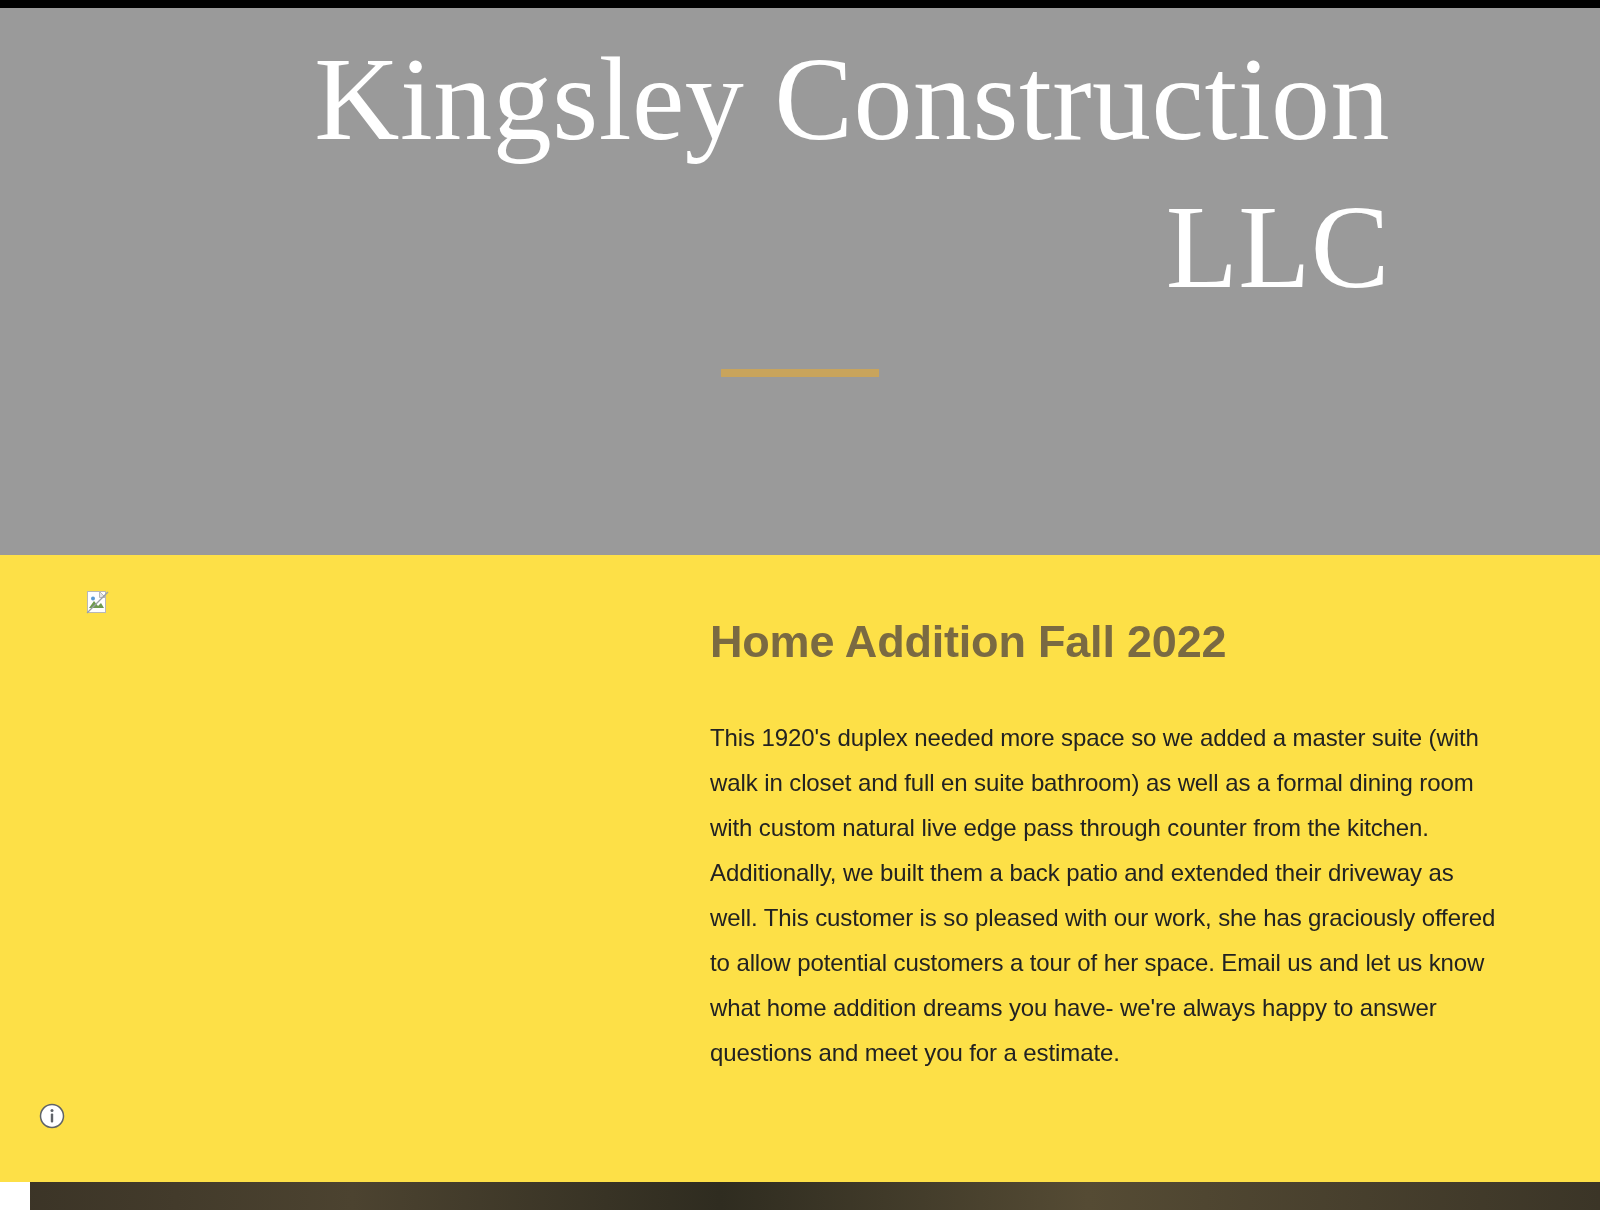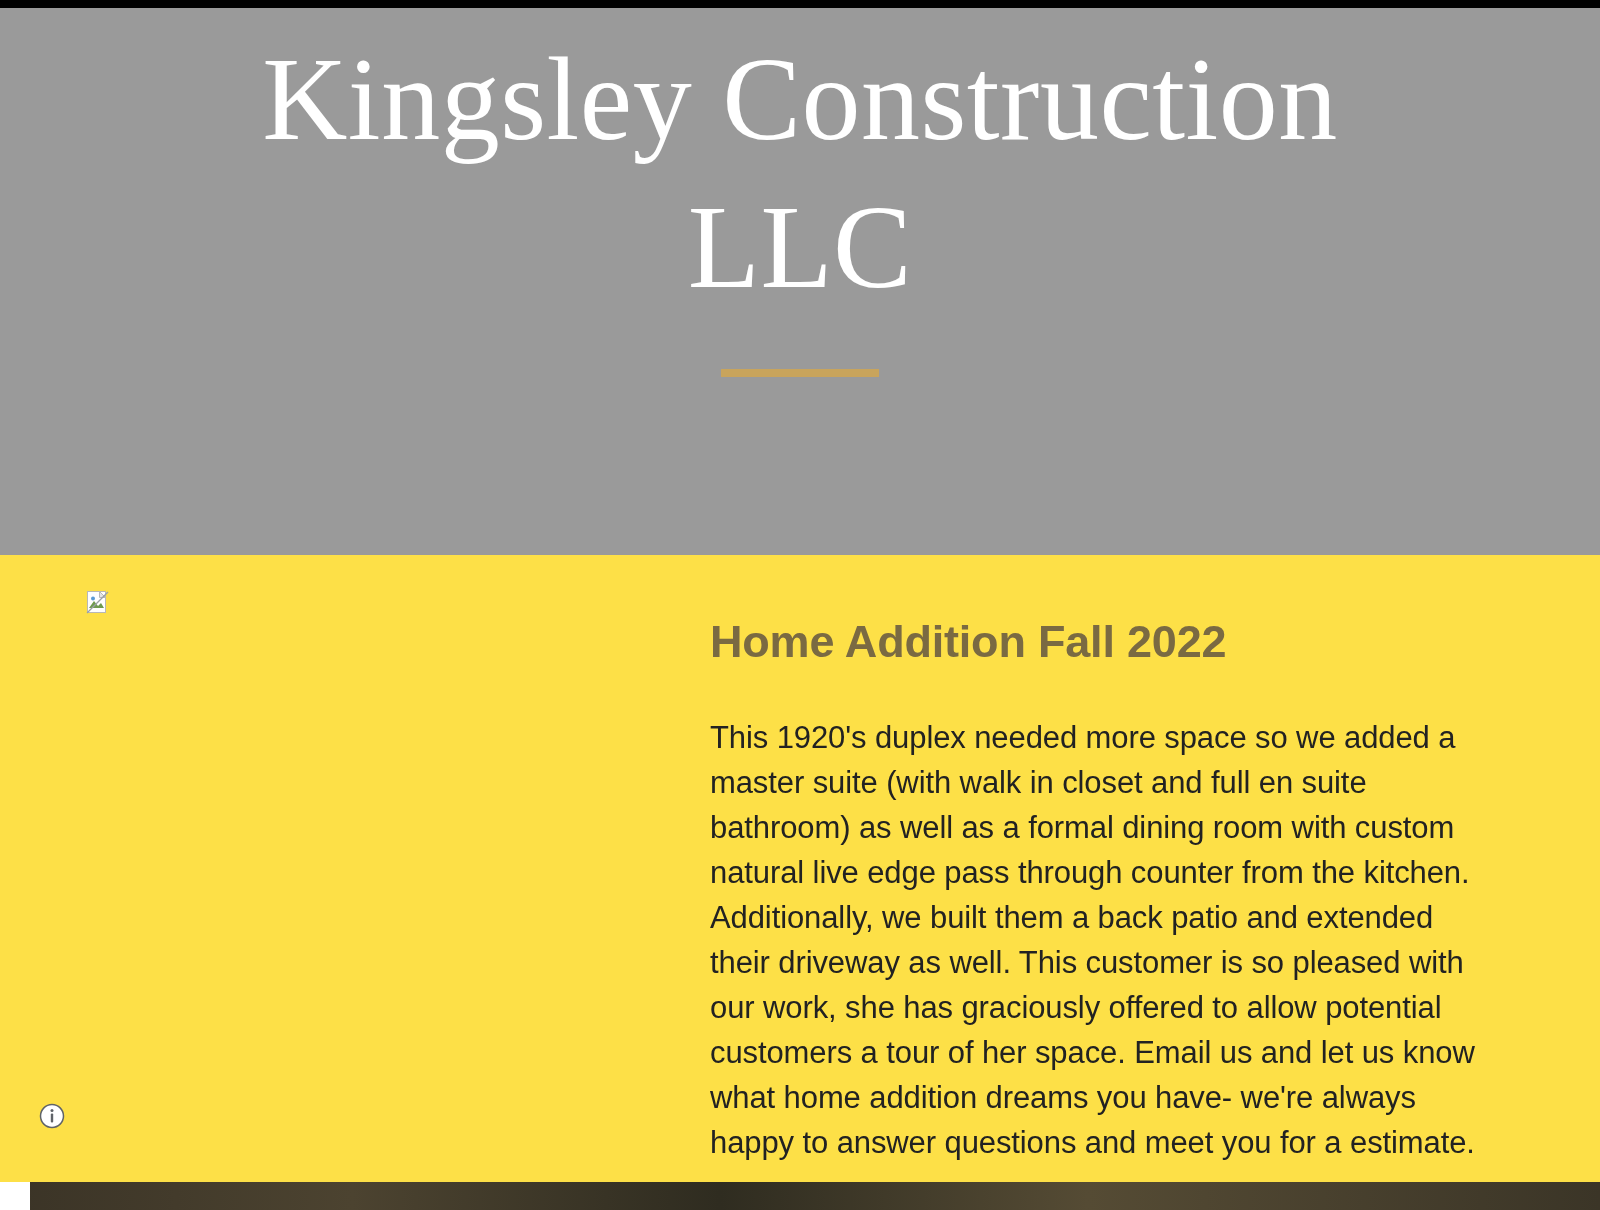--- a/index.html
+++ b/index.html
@@ -64,6 +64,7 @@
     max-width: 1180px;
     margin-left: auto;
     margin-right: auto;
+    text-align: right;
   }
   .hero-rule {
     width: 158px;

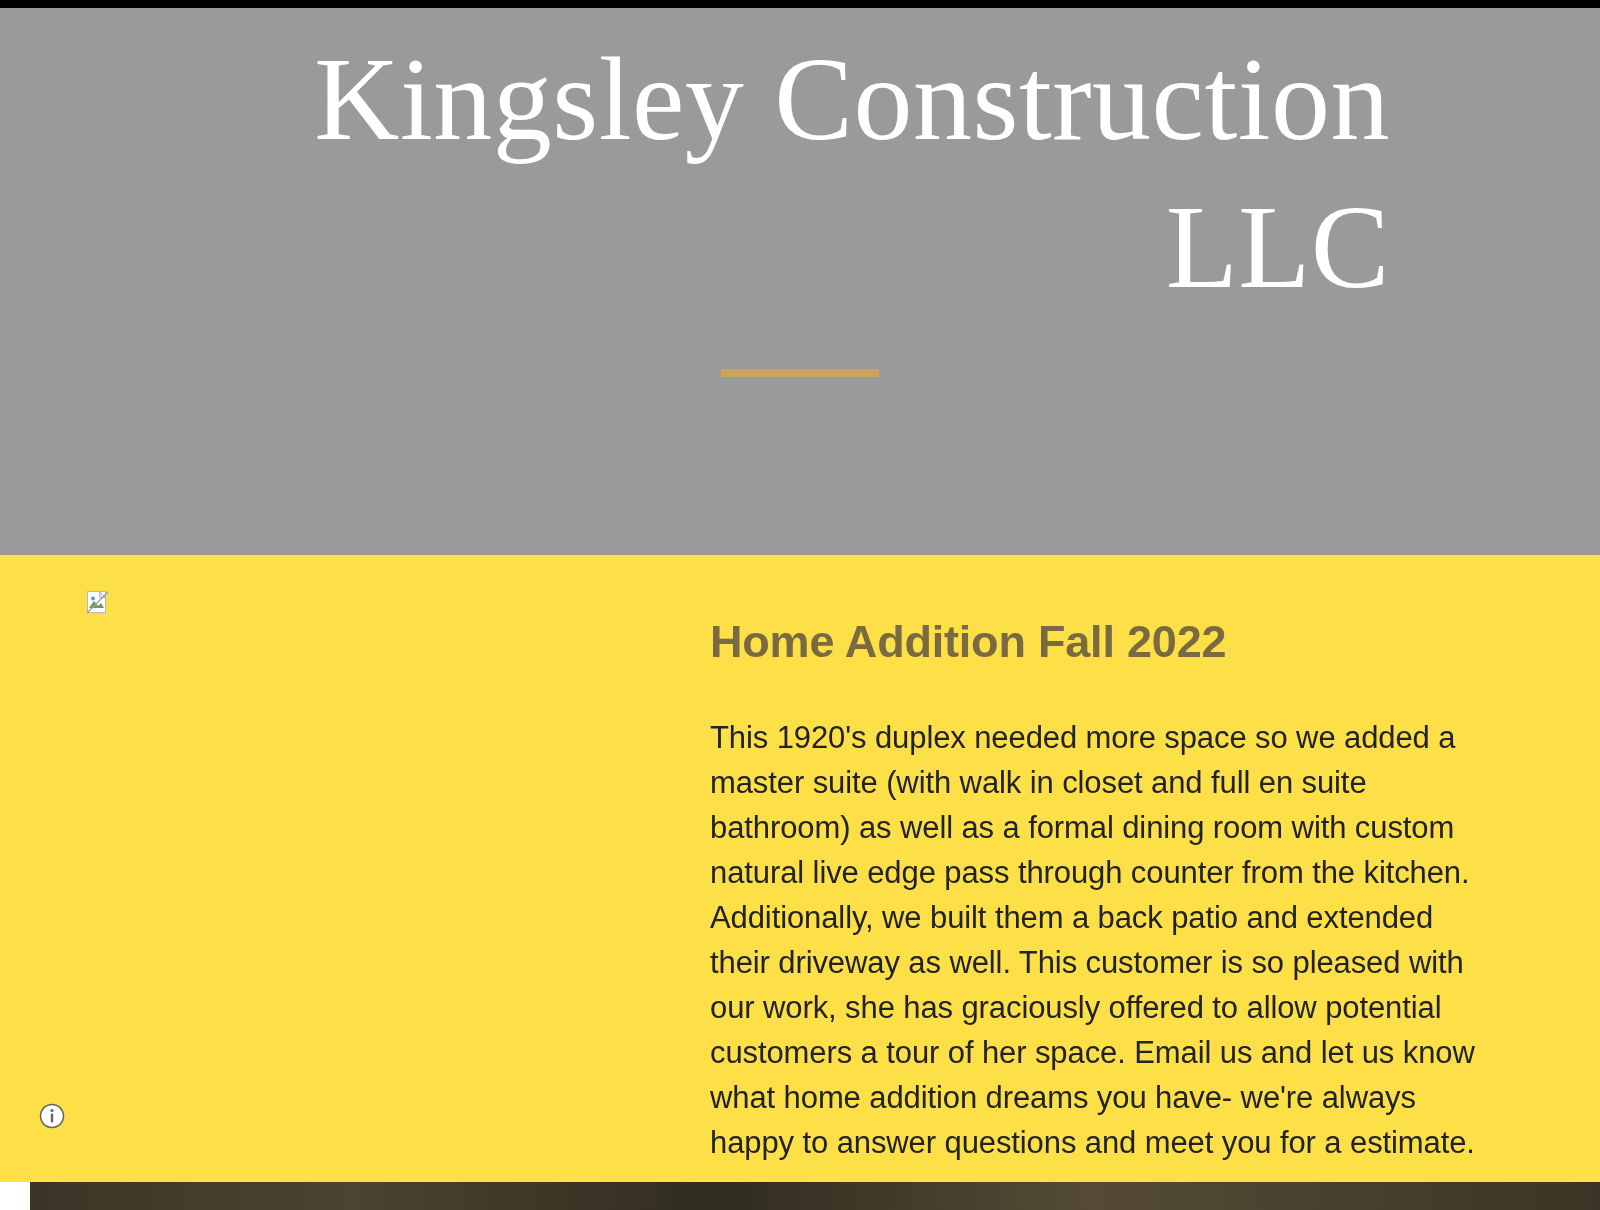--- a/index.html
+++ b/index.html
@@ -117,7 +117,7 @@
     margin: 46px 0 0 0;
     font-family: "Liberation Sans", sans-serif;
     font-weight: 400;
-    font-size: 31px;
+    font-size: 24px;
     line-height: 45px;
     color: #222222;
     letter-spacing: -0.1px;

